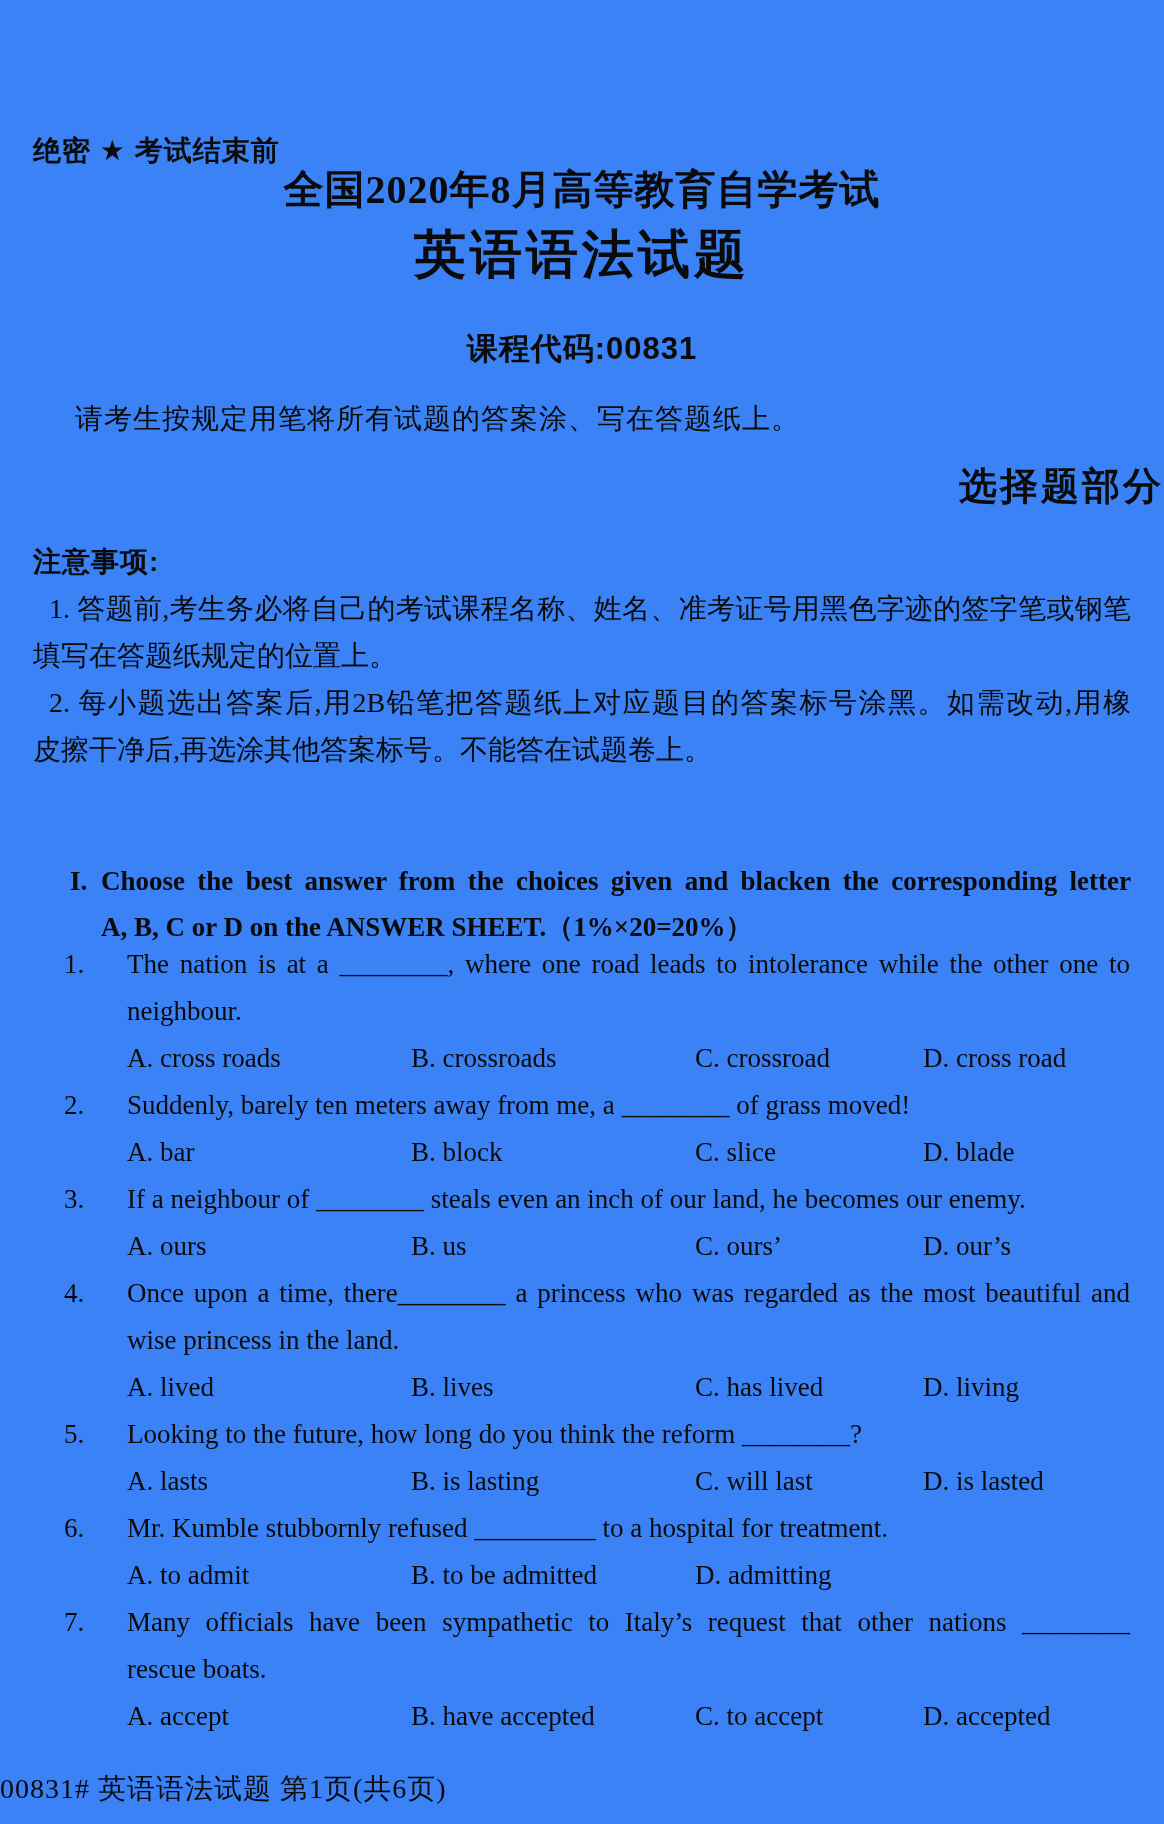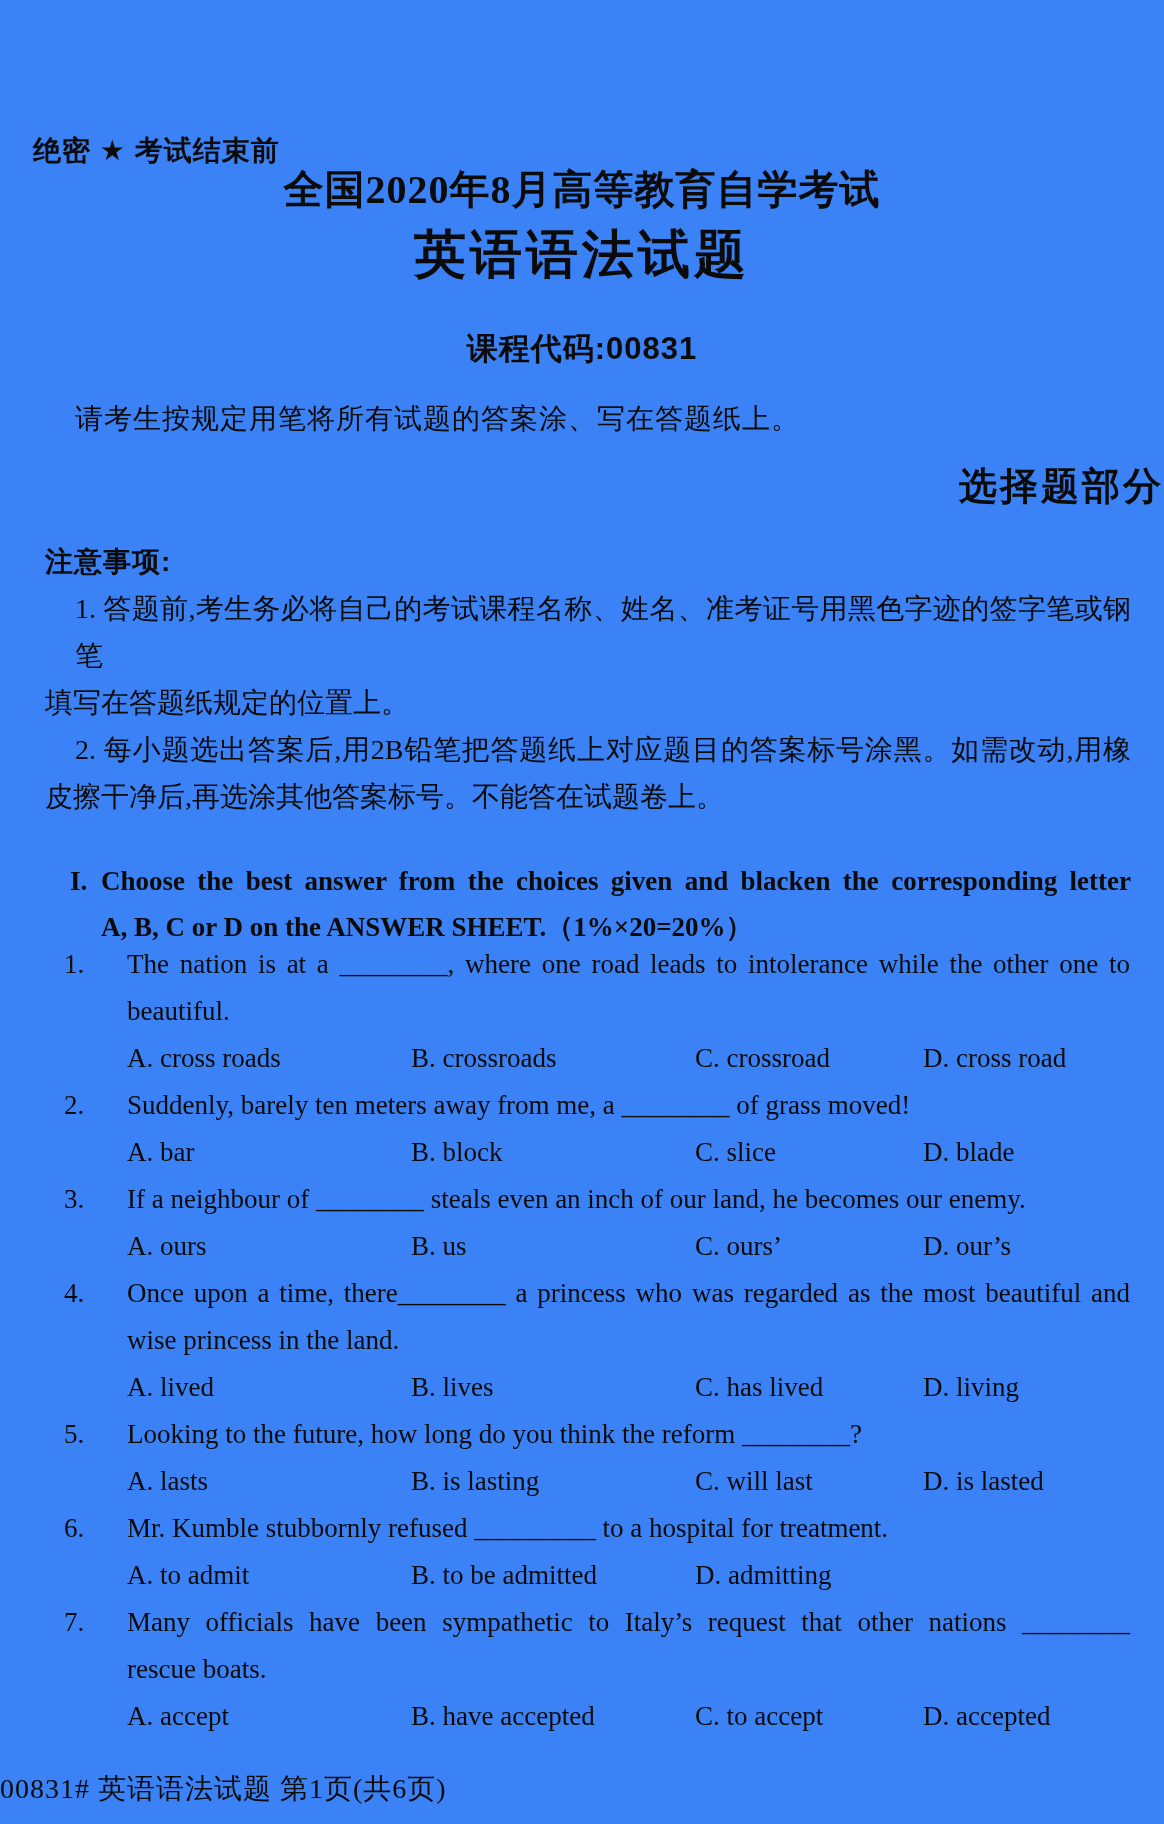--- a/index.html
+++ b/index.html
@@ -48,7 +48,7 @@
     position:absolute; left:0; top:538px; width:1164px;
     font-size:28px; line-height:47px;
   }
-  .note-line { padding-left:45px; padding-right:33px; }
+  .note-line { padding-left:33px; padding-right:33px; }
   .note-line.indent { padding-left:75px; }
   .note-line.fill { text-align:justify; text-align-last:justify; }
   .notes-title { font-weight:700; letter-spacing:1px; }

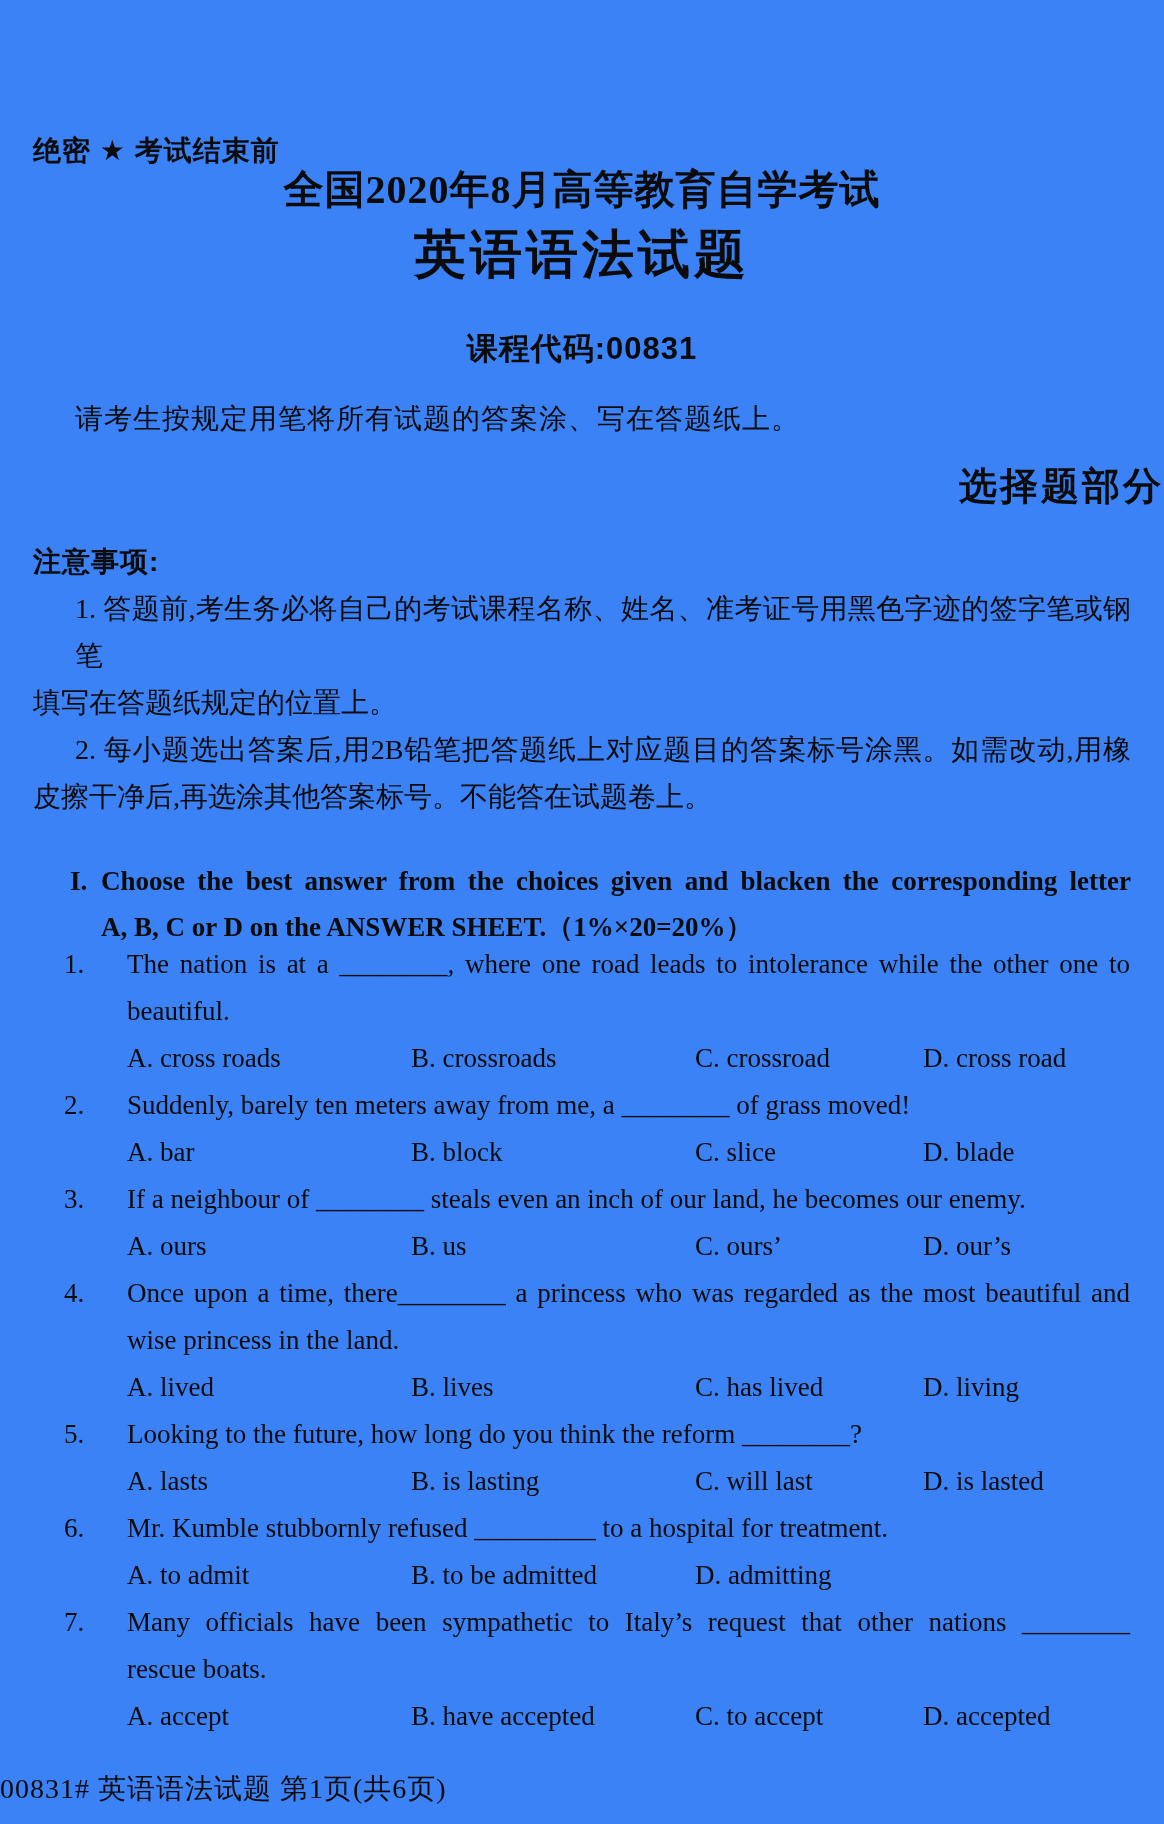--- a/index.html
+++ b/index.html
@@ -49,7 +49,7 @@
     font-size:28px; line-height:47px;
   }
   .note-line { padding-left:33px; padding-right:33px; }
-  .note-line.indent { padding-left:75px; }
+  .note-line.indent { padding-left:49px; }
   .note-line.fill { text-align:justify; text-align-last:justify; }
   .notes-title { font-weight:700; letter-spacing:1px; }
 

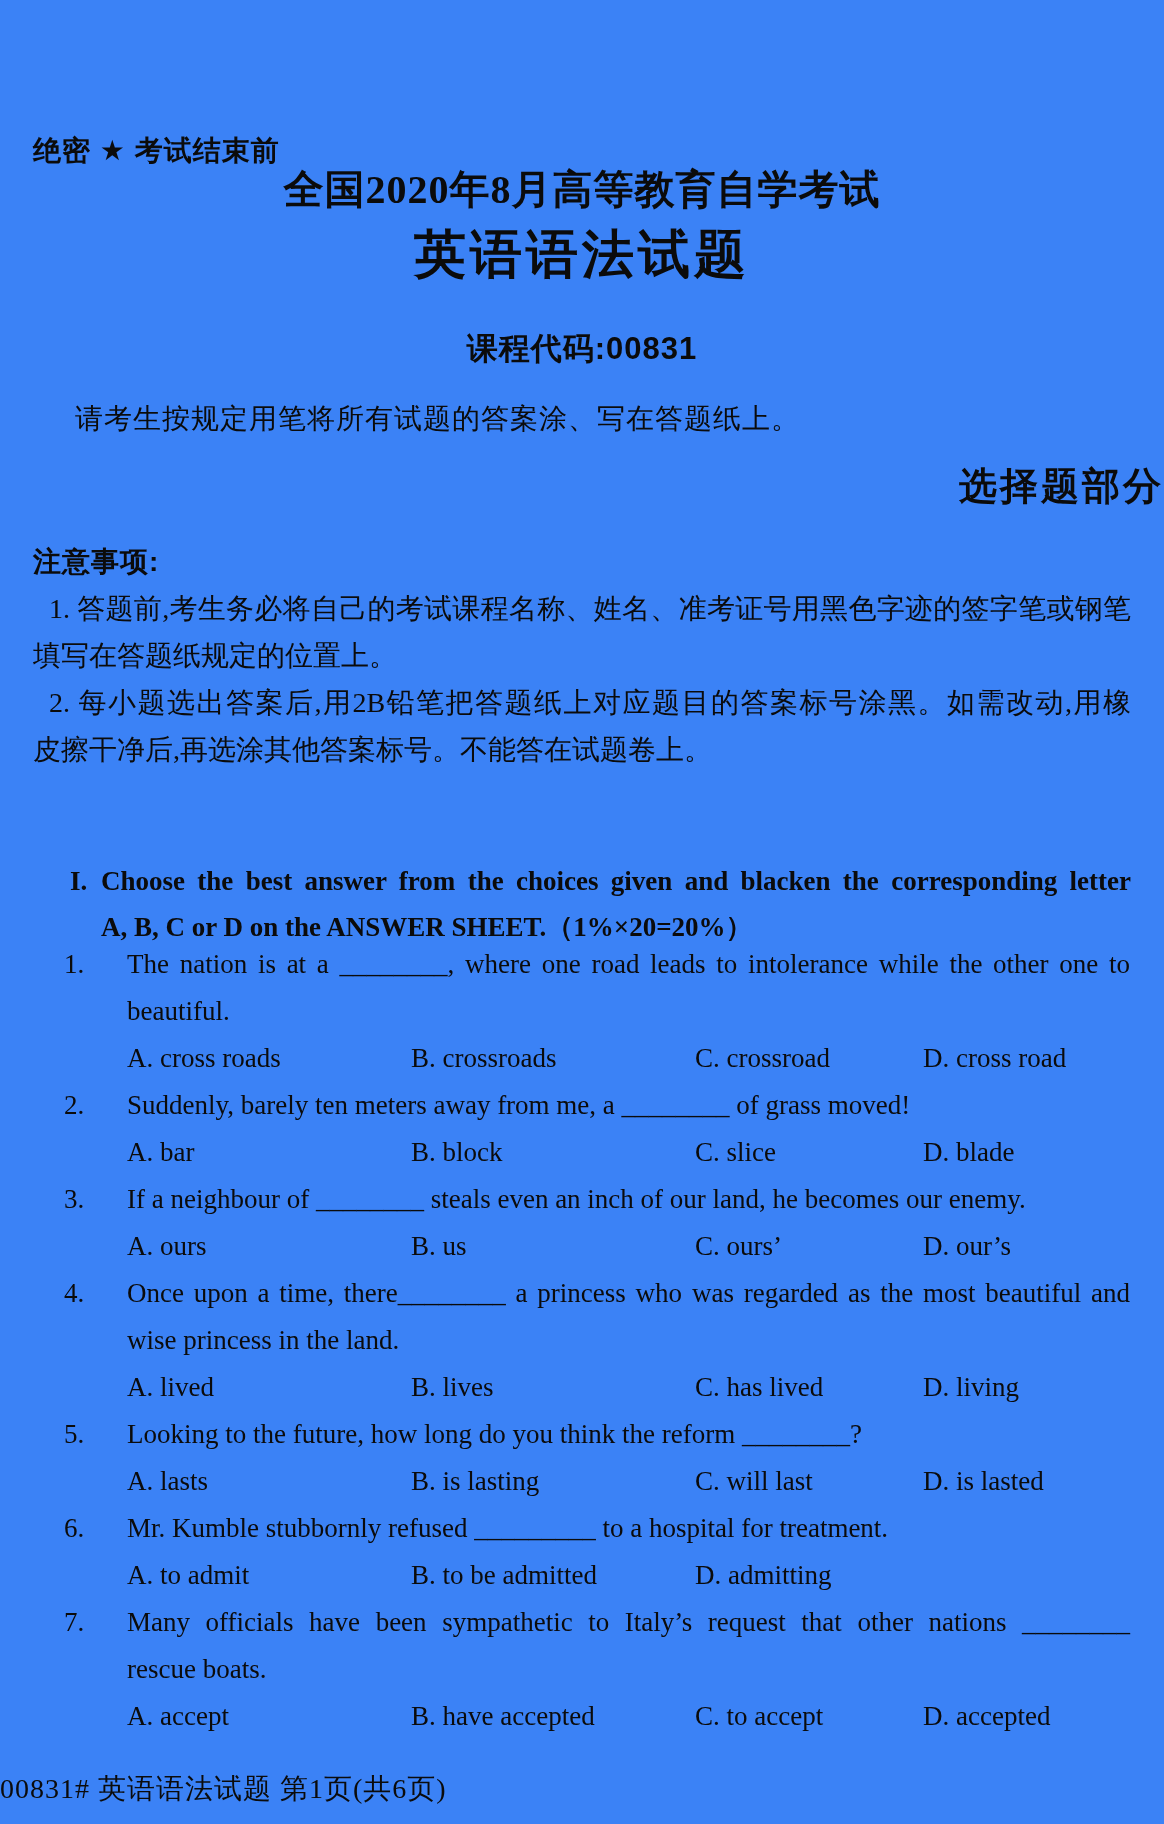--- a/index.html
+++ b/index.html
@@ -117,7 +117,7 @@
     <span class="qnum">1.</span>
     <div class="qlines">
           <div class="qline fill">The nation is at a ________, where one road leads to intolerance while the other one to</div>
-          <div class="qline">beautiful.</div>
+          <div class="qline">neighbour.</div>
         </div>
     <div class="opts">
           <div class="opt opt0">A. cross roads</div>

